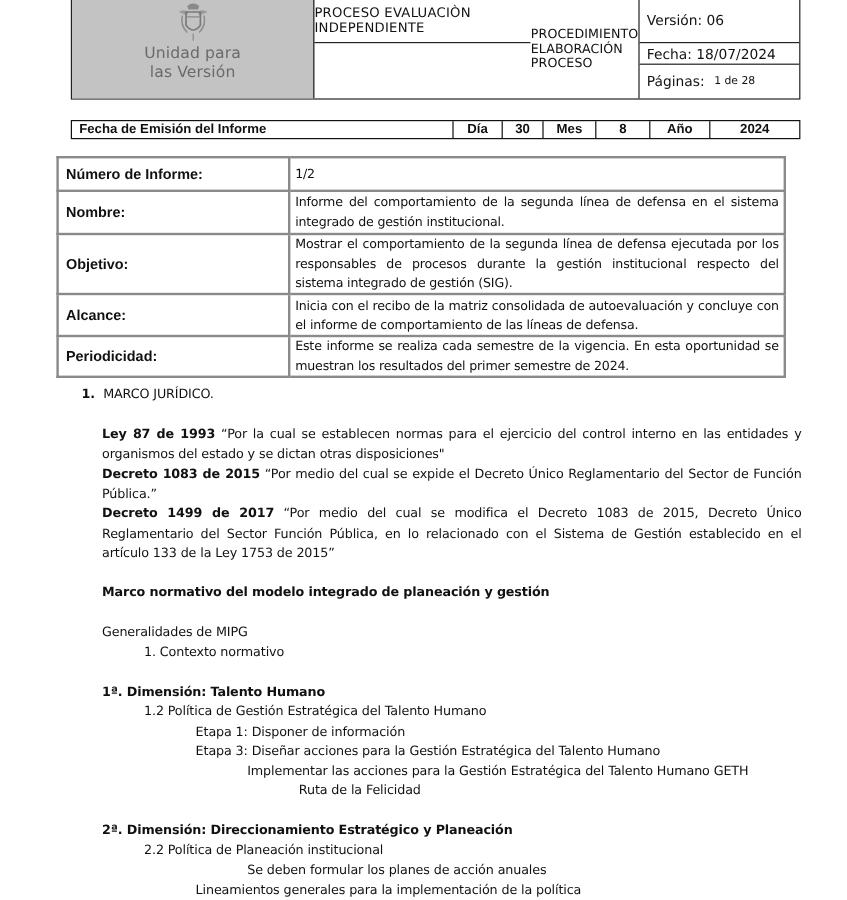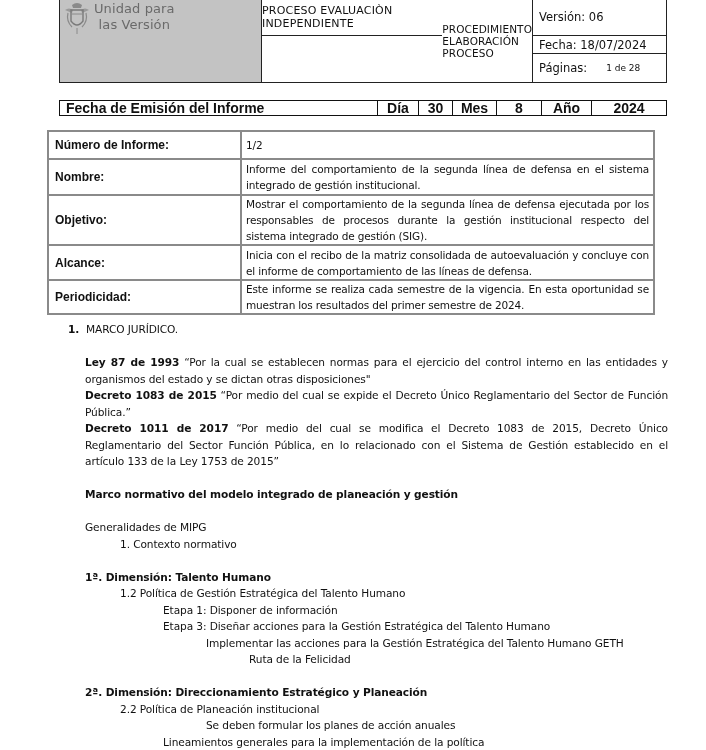--- a/index.html
+++ b/index.html
@@ -11,7 +11,7 @@
   .hdr { position: absolute; left: 59px; top: -2px; width: 608px; height: 85px;
          border: 1px solid #222; box-sizing: border-box; display: flex; }
   .hdr-logo { width: 201px; background: #c3c3c3; border-right: 1px solid #222;
-              display: flex; align-items: flex-start; justify-content: flex-start; }
+              display: flex; flex-direction: column; align-items: center; justify-content: flex-start; }
   .crest { margin-top: 2px; width: 34px; height: 34px; }
   .logo-text { font-family: "DejaVu Sans", sans-serif; font-size: 13px; line-height: 16px;
                color: #6a6a6a; text-align: center; margin-top: 2px; letter-spacing: 0.1px; }

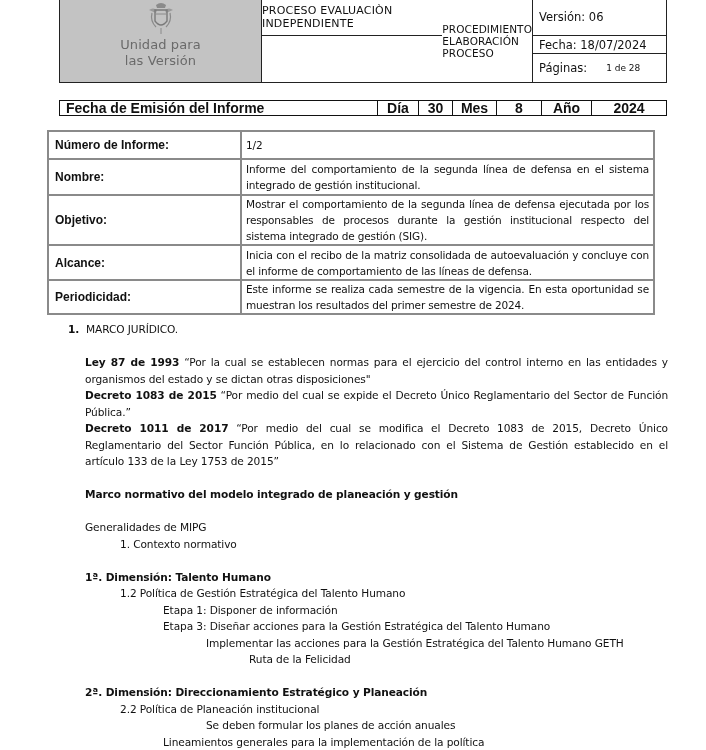--- a/index.html
+++ b/index.html
@@ -23,7 +23,7 @@
   .hdr-right .r1 { height: 36px; border-bottom: 1px solid #222; display: flex; align-items: center; padding-left: 6px; }
   .hdr-right .r2 { height: 17px; border-bottom: 1px solid #222; display: flex; align-items: center; padding-left: 6px; }
   .hdr-right .r3 { flex: 1; display: flex; align-items: center; padding-left: 6px; }
-  .small { font-size: 9px; margin-left: 19px; }
+  .small { font-size: 9px; margin-left: 8px; }
 
   
   .emi { position: absolute; left: 59px; top: 100px; width: 608px; height: 16px; border: 1px solid #111;

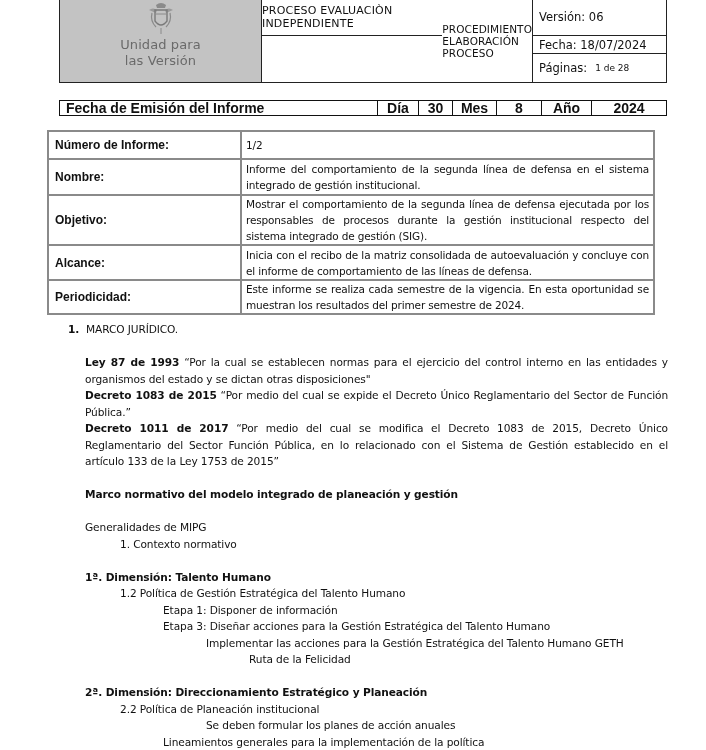--- a/index.html
+++ b/index.html
@@ -27,7 +27,7 @@
 
   
   .emi { position: absolute; left: 59px; top: 100px; width: 608px; height: 16px; border: 1px solid #111;
-         box-sizing: border-box; display: flex; font-family: "Liberation Sans", sans-serif; font-weight: bold; font-size: 14px; }
+         box-sizing: border-box; display: flex; font-family: "Liberation Sans", sans-serif; font-weight: bold; font-size: 11px; }
   .emi div { border-right: 1px solid #111; display: flex; align-items: center; justify-content: center; box-sizing: border-box; }
   .emi div:last-child { border-right: none; }
   .emi .label { width: 318px; justify-content: flex-start; padding-left: 6px; }

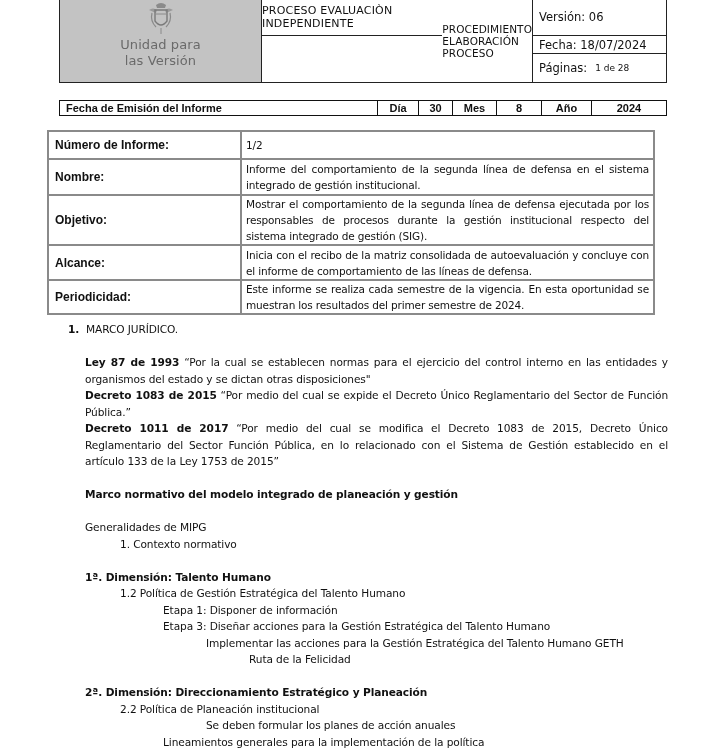--- a/index.html
+++ b/index.html
@@ -129,7 +129,7 @@
     <div class="sec">
       <p class="just"><span class="b">Ley 87 de 1993</span><span> “Por la cual se establecen normas para el ejercicio del control interno en las entidades y organismos del estado y se dictan otras disposiciones"</span></p>
       <p class="just"><span class="b">Decreto 1083 de 2015</span><span> “Por medio del cual se expide el Decreto Único Reglamentario del Sector de Función Pública.”</span></p>
-      <p class="just"><span class="b">Decreto 1011 de 2017</span><span> “Por medio del cual se modifica el Decreto 1083 de 2015, Decreto Único Reglamentario del Sector Función Pública, en lo relacionado con el Sistema de Gestión establecido en el artículo 133 de la Ley 1753 de 2015”</span></p>
+      <p class="just"><span class="b">Decreto 1499 de 2017</span><span> “Por medio del cual se modifica el Decreto 1083 de 2015, Decreto Único Reglamentario del Sector Función Pública, en lo relacionado con el Sistema de Gestión establecido en el artículo 133 de la Ley 1753 de 2015”</span></p>
       <div class="gap"></div>
       <p class="b">Marco normativo del modelo integrado de planeación y gestión</p>
       <div class="gap"></div>

